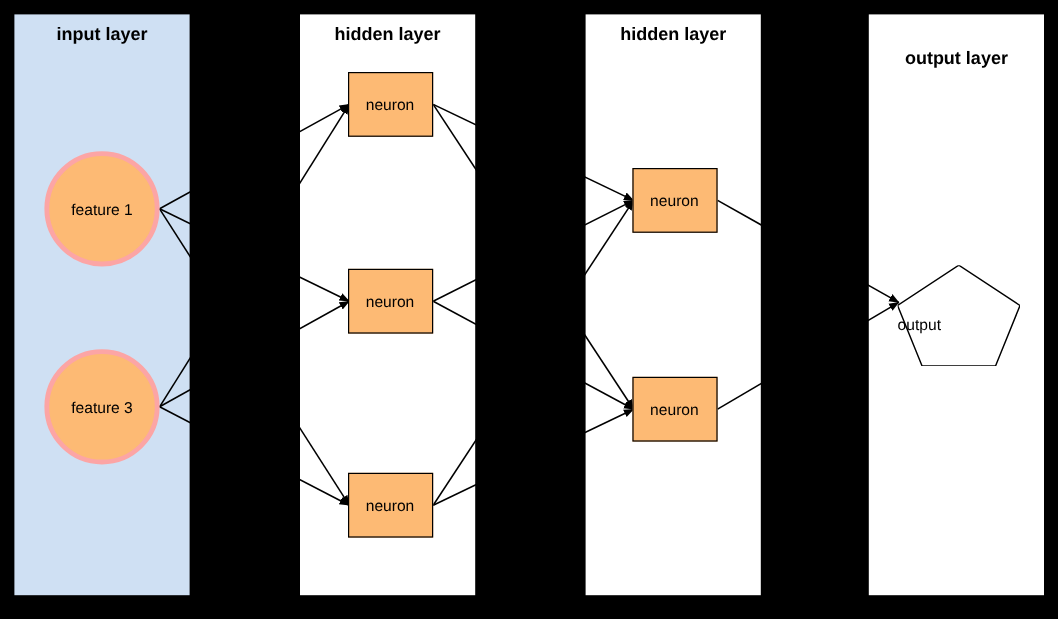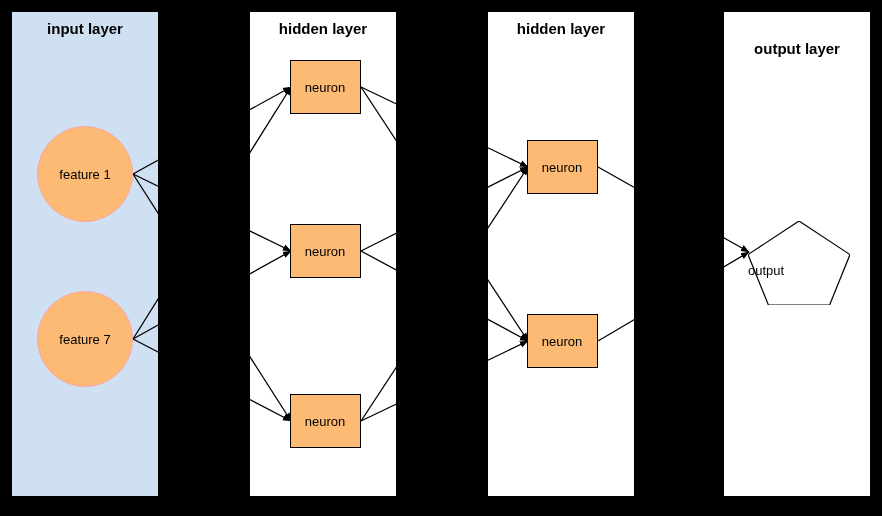--- a/index.html
+++ b/index.html
@@ -50,7 +50,7 @@
     background: #fdba74;
   }
   .node-circle {
-    border: 1px solid #fca5a5;
+    border: 4px solid #fca5a5;
     border-radius: 50%;
   }
   .node-rect {

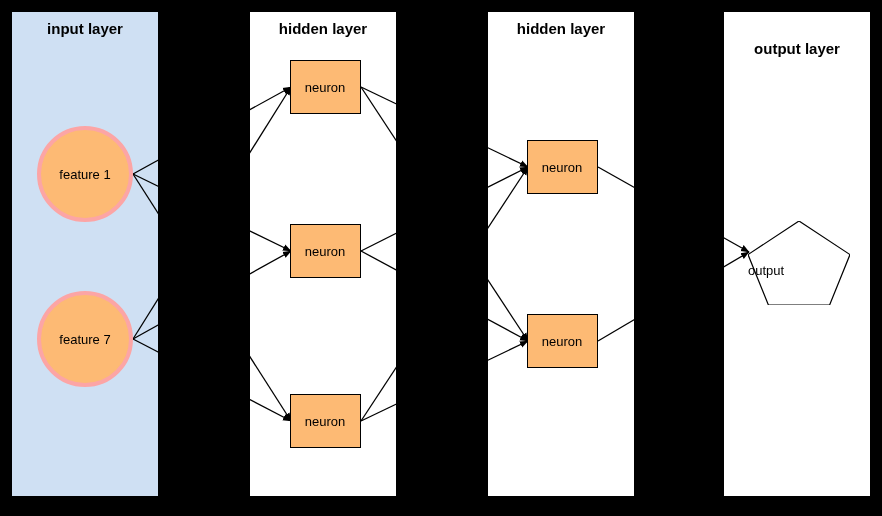--- a/index.html
+++ b/index.html
@@ -109,7 +109,7 @@
         <span>feature 1</span>
       </div>
       <div class="node node-circle" style="left: 37px; top: 291px; width: 96px; height: 96px;">
-        <span>feature 7</span>
+        <span>feature 3</span>
       </div>
       <div class="node node-rect" style="left: 289.5px; top: 60px; width: 71px; height: 54px;">
         <span>neuron</span>

